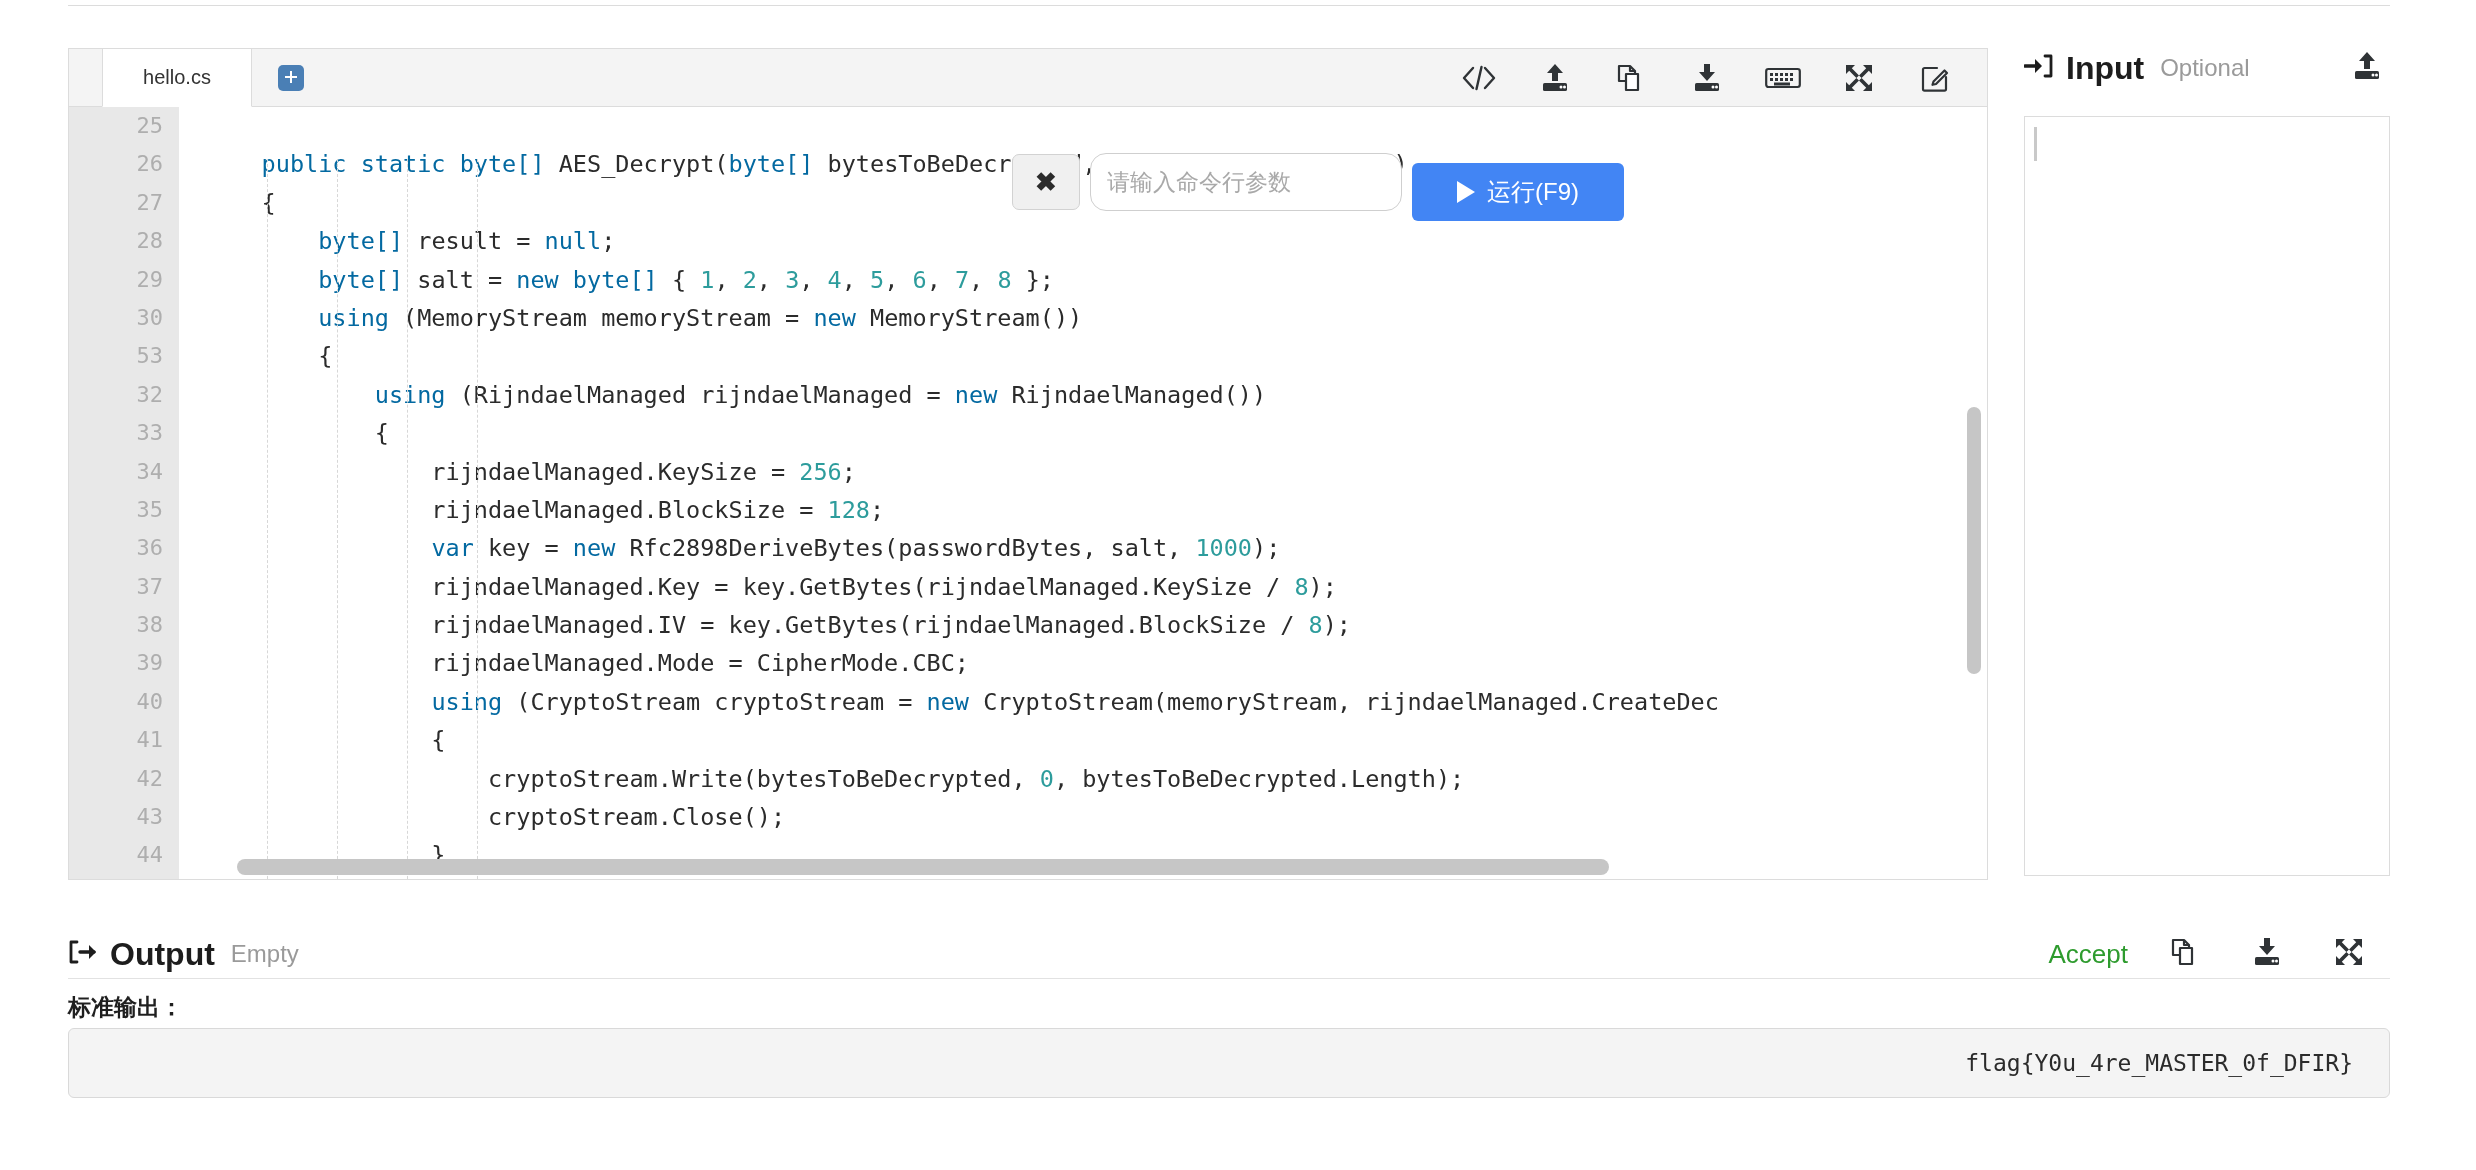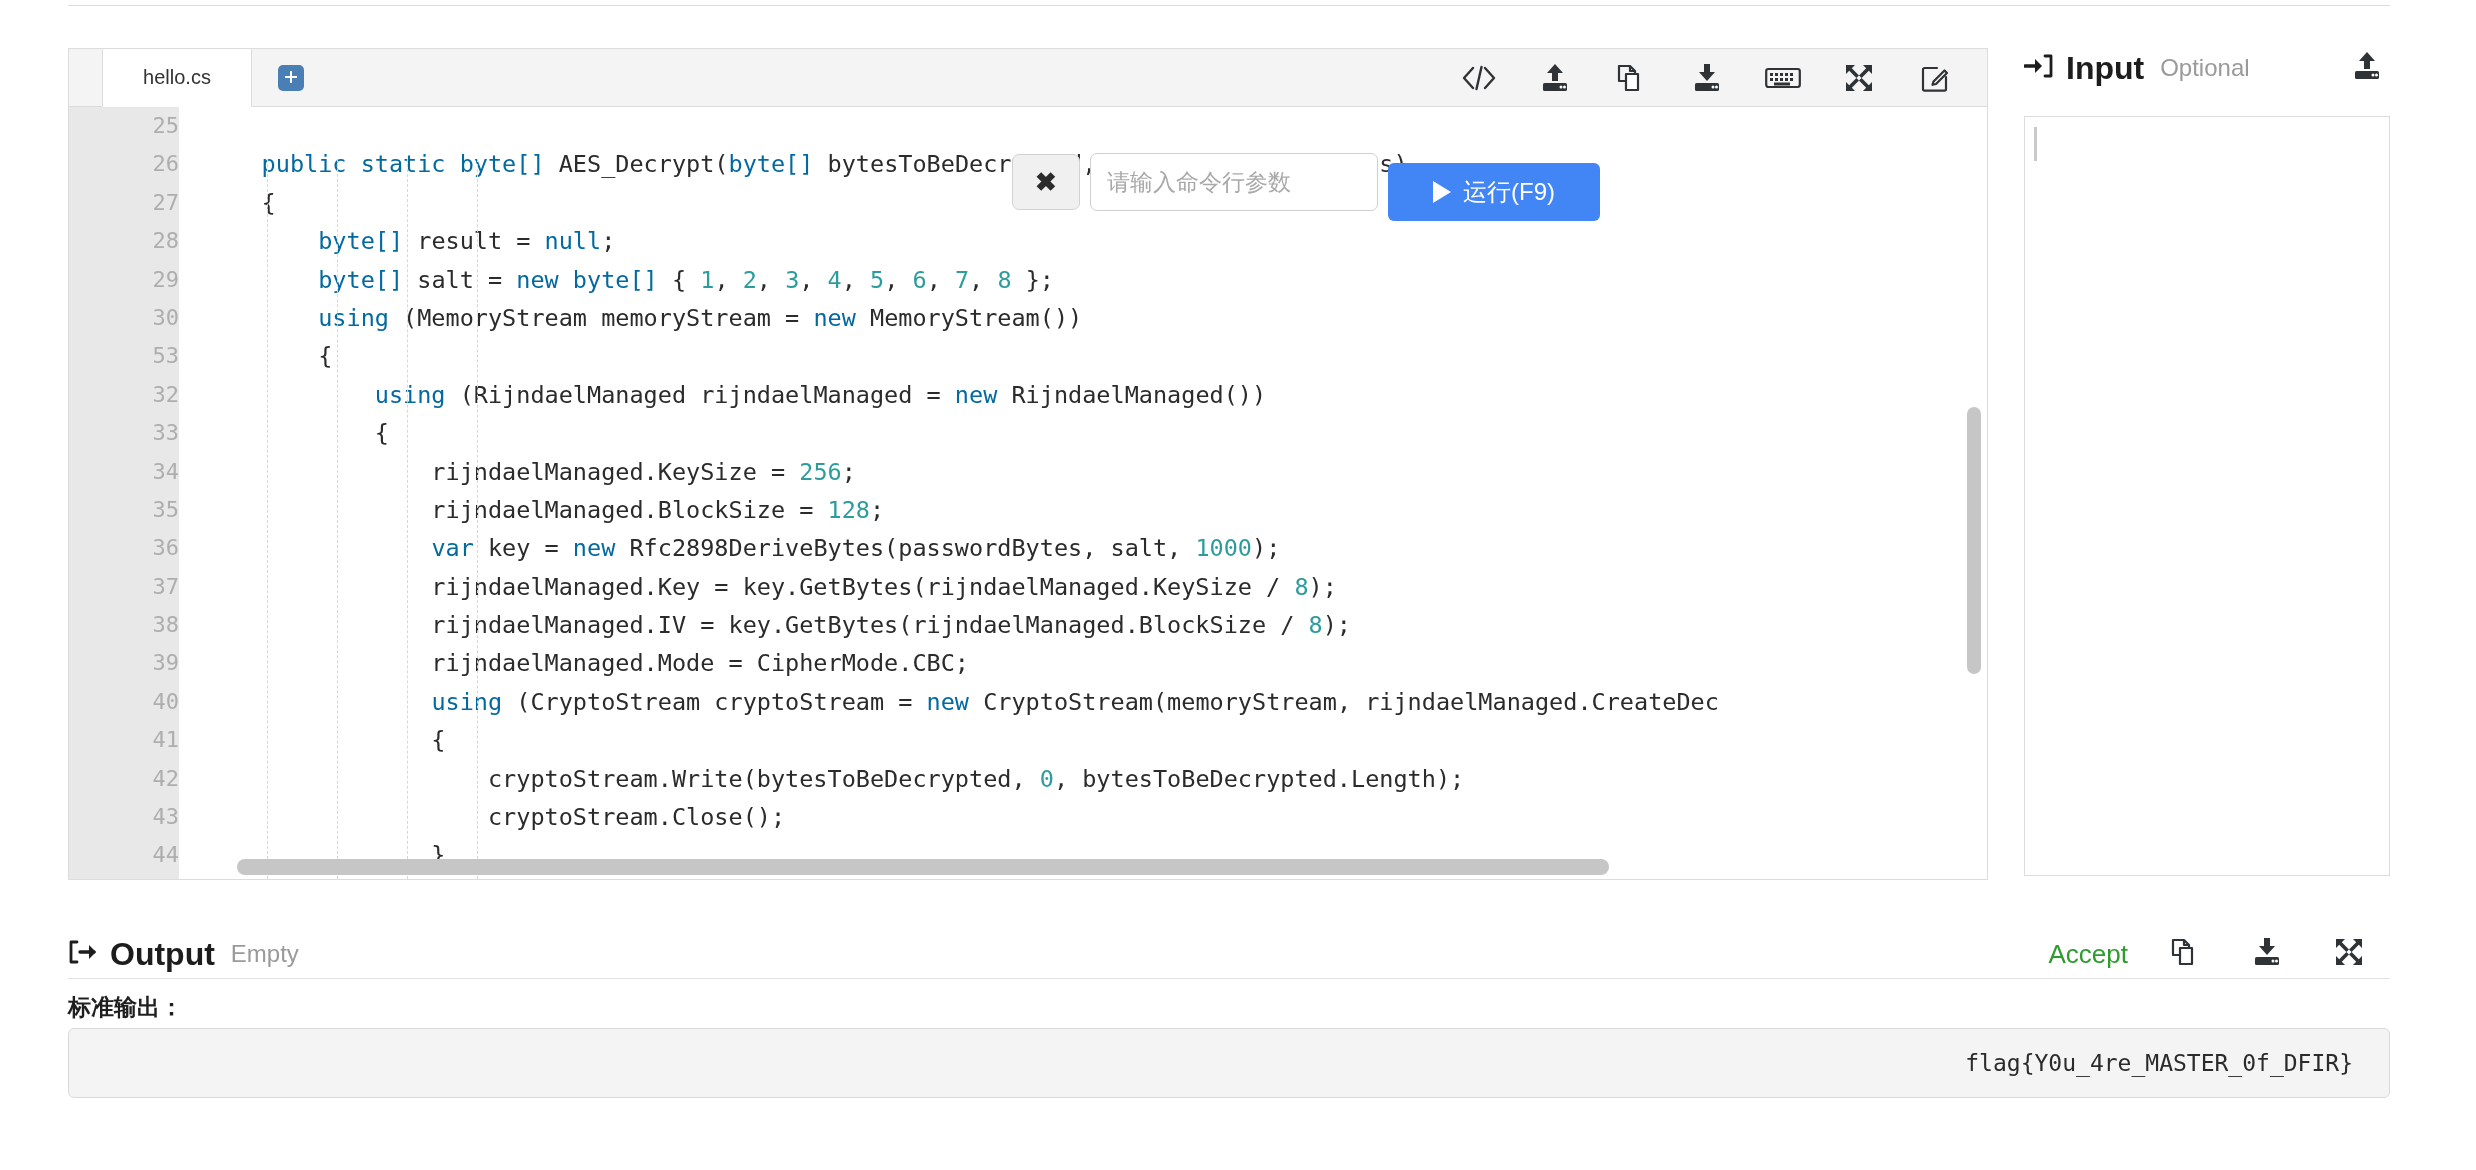--- a/index.html
+++ b/index.html
@@ -89,6 +89,7 @@
     height: 38.4px;
     line-height: 38.4px;
     text-align: right;
+    padding-right: 16px;
     font-family: "DejaVu Sans Mono", monospace;
     font-size: 22px;
     color: #aeaeae;

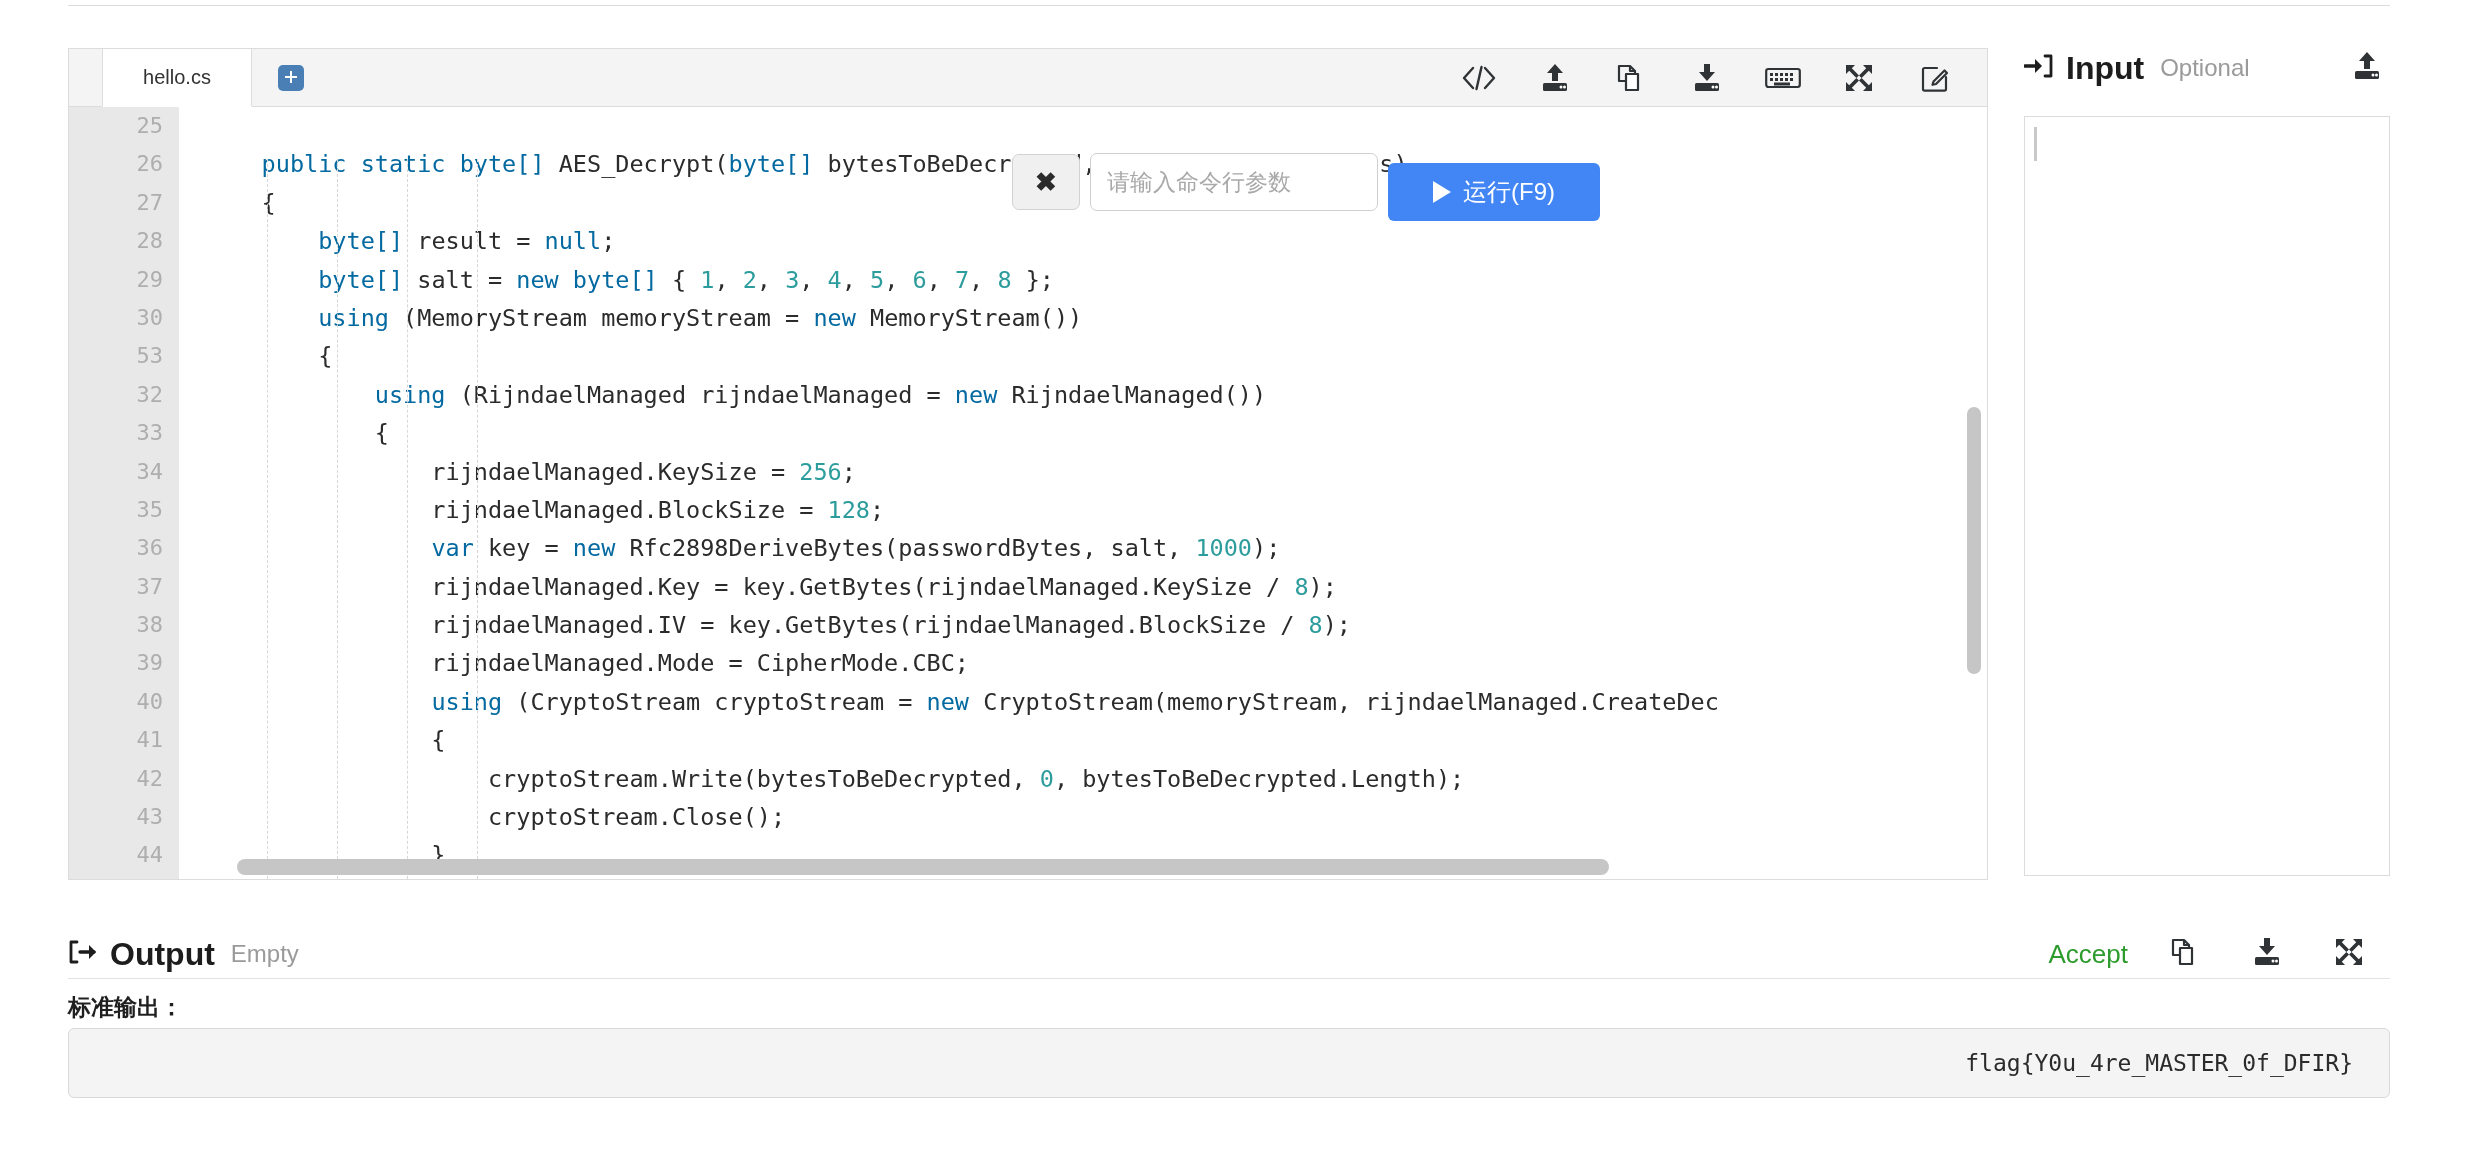--- a/index.html
+++ b/index.html
@@ -179,10 +179,10 @@
     border-top: 9px solid #3b3b3b;
   }
   .args-input {
-    width: 288px; height: 58px;
+    width: 312px; height: 58px;
     background: #ffffff;
     border: 1px solid #cfcfcf;
-    border-radius: 7px;
+    border-radius: 16px;
     padding: 0 16px;
     font-size: 23px;
     font-family: "Liberation Sans", sans-serif;

